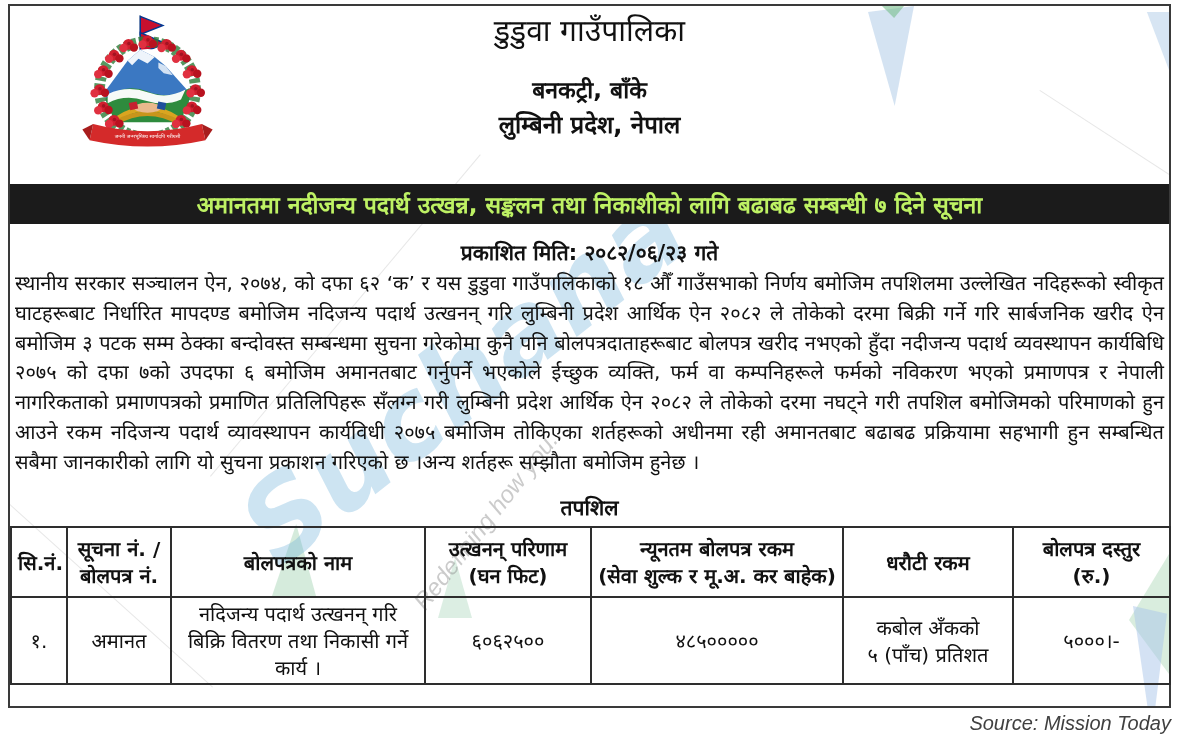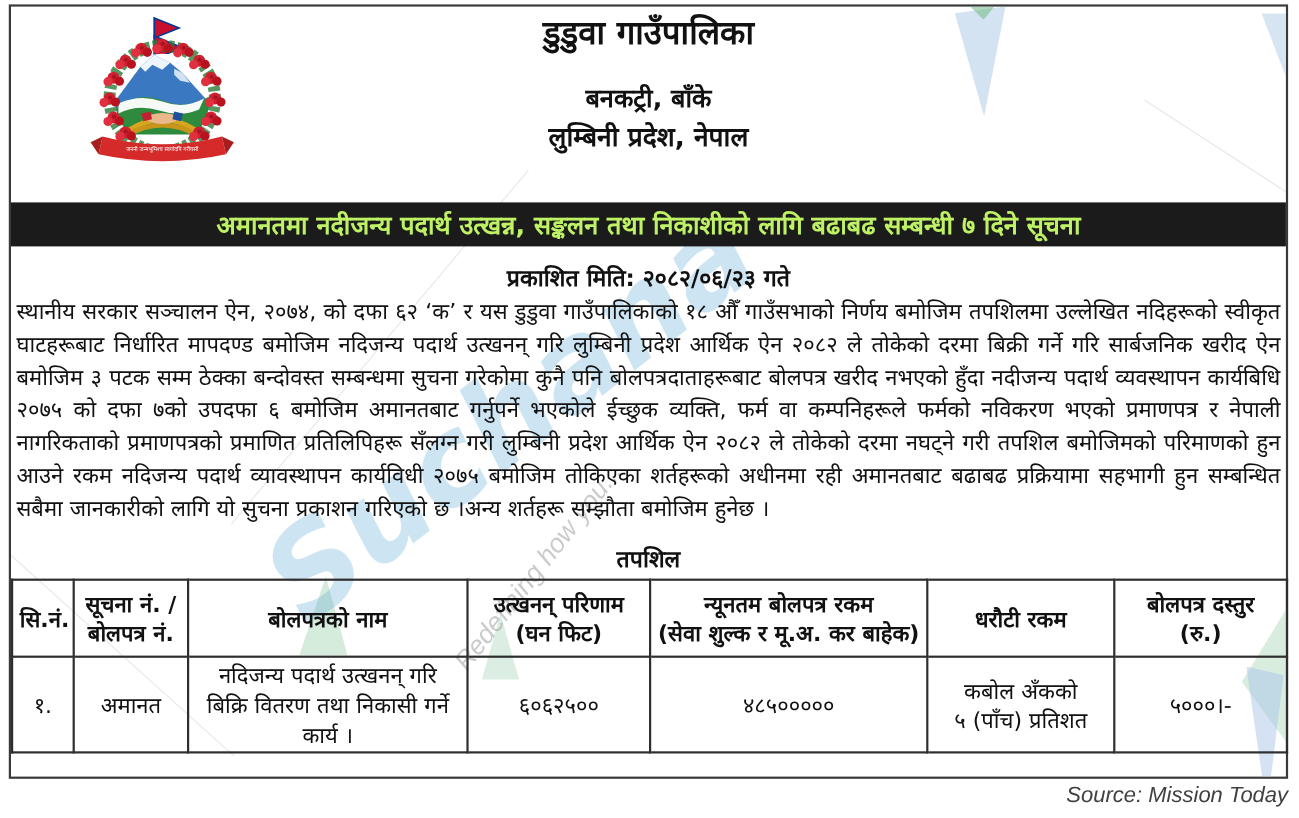--- a/index.html
+++ b/index.html
@@ -37,7 +37,7 @@
   .content{position:absolute;inset:0;z-index:1;}
   .emblem{position:absolute;left:65px;top:4px;width:145px;height:152px;}
   .titles{position:absolute;left:0;width:100%;top:8px;text-align:center;line-height:1.15;}
-  .t1{font-size:30px;font-weight:bold;}
+  .t1{font-size:30px;font-weight:normal;}
   .t2{font-size:39px;font-weight:bold;margin-top:5px;}
   .t3{font-size:23px;font-weight:bold;margin-top:28px;}
   .t4{font-size:24px;font-weight:bold;margin-top:9px;}

